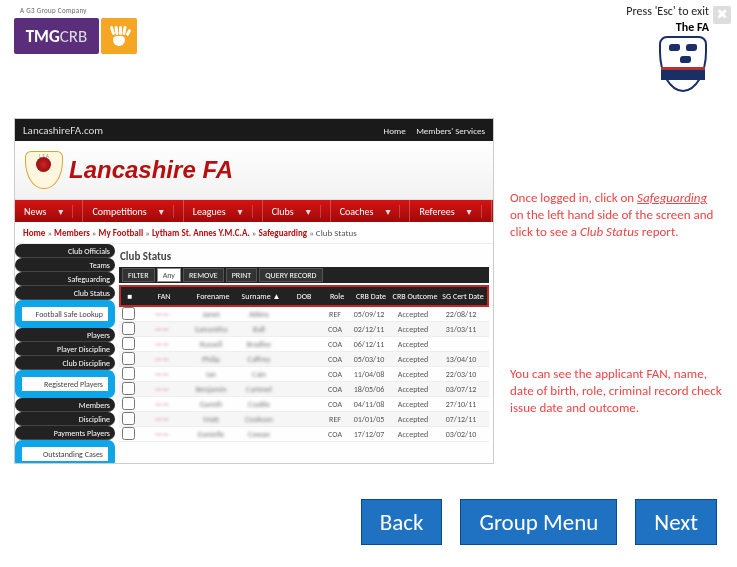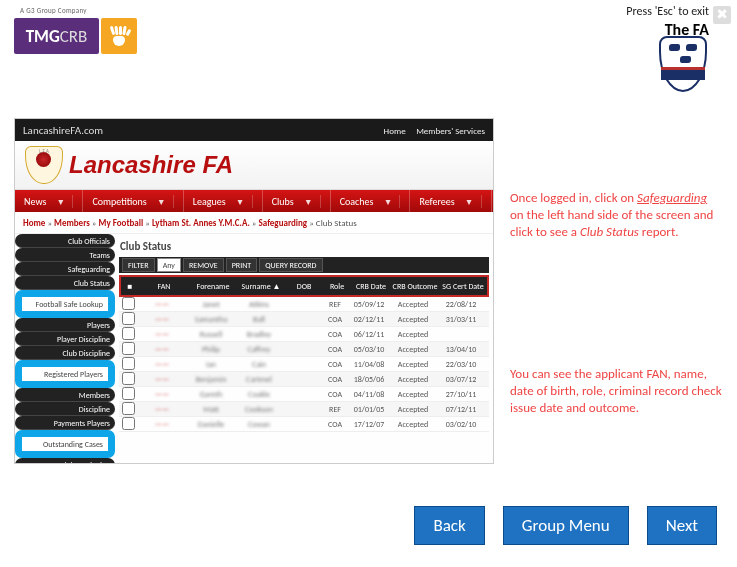--- a/index.html
+++ b/index.html
@@ -20,7 +20,7 @@
   .esc-hint { position:absolute; right:28px; top:4px; font-size:12px; color:#222; }
   .close-x { position:absolute; right:6px; top:6px; width:18px; height:18px; background:#ddd; color:#fff; font-size:14px; line-height:18px; text-align:center; border-radius:2px; }
 
-  .thefa-box { position:absolute; right:26px; top:20px; font-weight:bold; font-size:16px; background:#fff; padding:0 2px; }
+  .thefa-box { position:absolute; right:26px; top:20px; font-weight:bold; font-size:12px; background:#fff; padding:0 2px; }
   .fa-crest { position:absolute; right:30px; top:36px; width:48px; height:60px; }
   .shield { position:absolute; left:0; top:0; width:48px; height:56px; background:#fff; border:2px solid #1a2f66; border-radius:8px 8px 24px 24px / 8px 8px 40px 40px; }
   .shield-band { position:absolute; bottom:10px; left:0; right:0; height:10px; background:#1a2f66; }

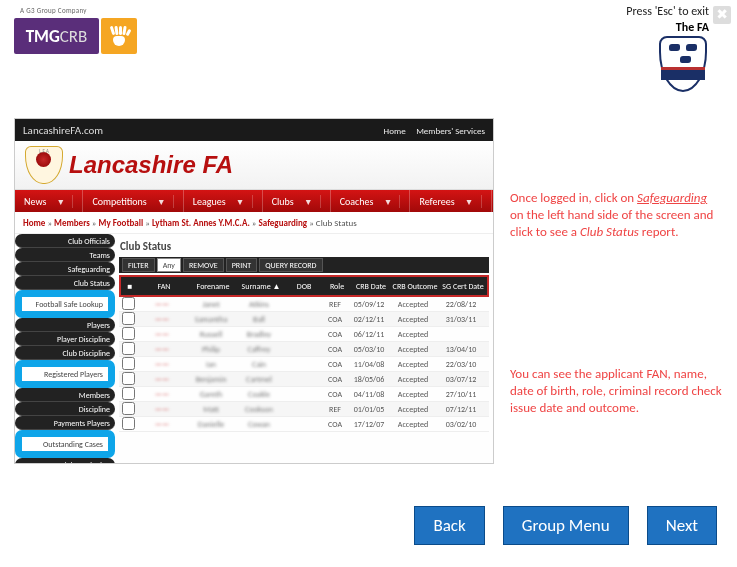--- a/index.html
+++ b/index.html
@@ -31,7 +31,7 @@
   .screenshot { position:absolute; left:14px; top:118px; width:480px; height:346px; border:1px solid #ccc; background:#fff; overflow:hidden; font-size:10px; }
   .sc-black { height:22px; background:#1a1a1a; color:#ddd; display:flex; align-items:center; font-size:11px; padding:0 8px; justify-content:space-between; }
   .sc-black a { color:#eee; margin-left:8px; font-size:9px; }
-  .sc-head { height:49px; display:flex; align-items:center; padding:0 4px; background:linear-gradient(#fff,#f2f2f2); border-bottom:1px solid #ddd; }
+  .sc-head { height:59px; display:flex; align-items:center; padding:0 4px; background:linear-gradient(#fff,#f2f2f2); border-bottom:1px solid #ddd; }
   .lfa-badge { width:38px; height:38px; position:relative; margin:0 6px; }
   .lfa-shield { position:absolute; inset:0; background:#fff6e0; border:1px solid #d4a930; border-radius:6px 6px 18px 18px / 6px 6px 28px 28px; }
   .lfa-rose { position:absolute; top:6px; left:11px; width:15px; height:15px; background:radial-gradient(#c62828,#8b0000); border-radius:50%; }

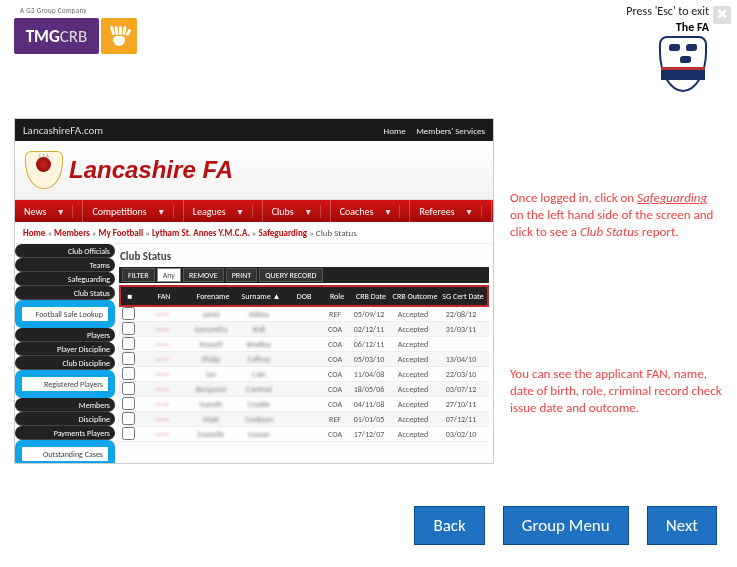--- a/index.html
+++ b/index.html
@@ -69,7 +69,7 @@
   .i { font-style:italic; }
 
   .bottom-btns { position:absolute; bottom:22px; right:20px; display:flex; gap:18px; }
-  .ppt-btn { background:#1f72c1; border:1px solid #0a4b8a; color:#fff; font-size:17px; padding:8px 18px; min-width:64px; text-align:center; cursor:pointer; font-family:Calibri,Arial,sans-serif; }
+  .ppt-btn { background:#1f72c1; border:1px solid #0a4b8a; color:#fff; font-size:23px; padding:8px 18px; min-width:64px; text-align:center; cursor:pointer; font-family:Calibri,Arial,sans-serif; }
 
   .blur { filter: blur(1.5px); color:#c62828 !important; }
   .blur-g { filter: blur(1.5px); color:#777 !important; }

